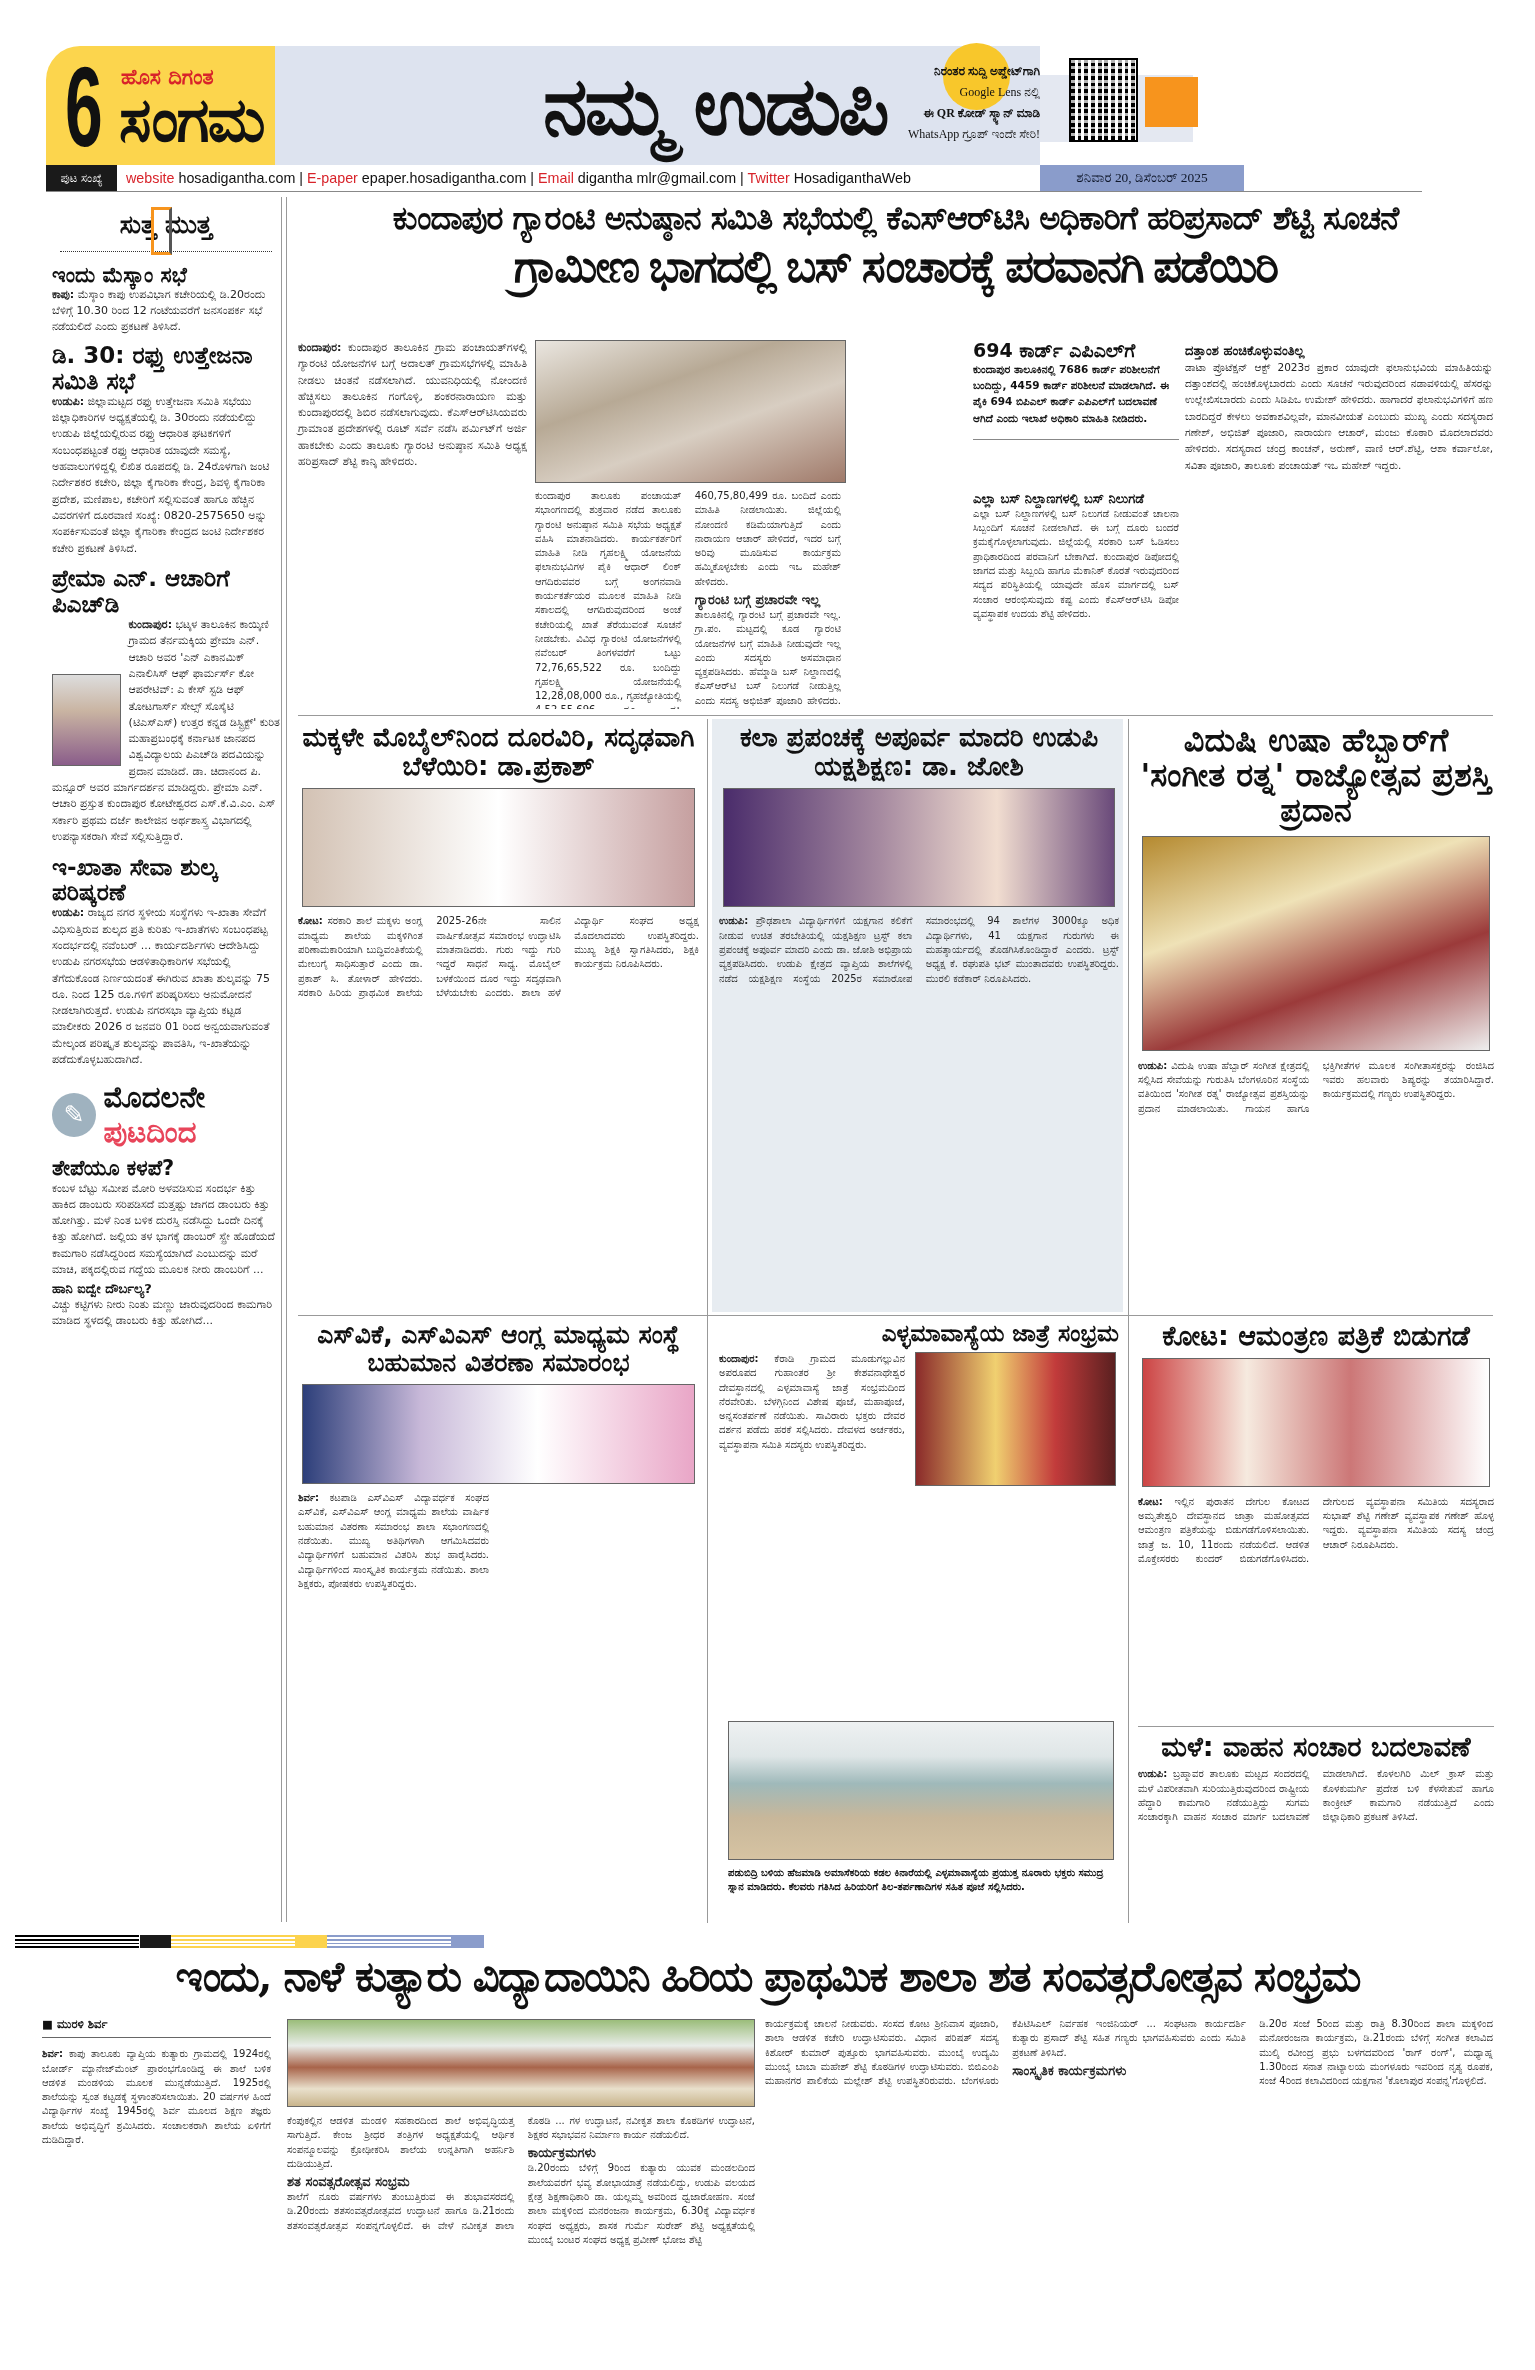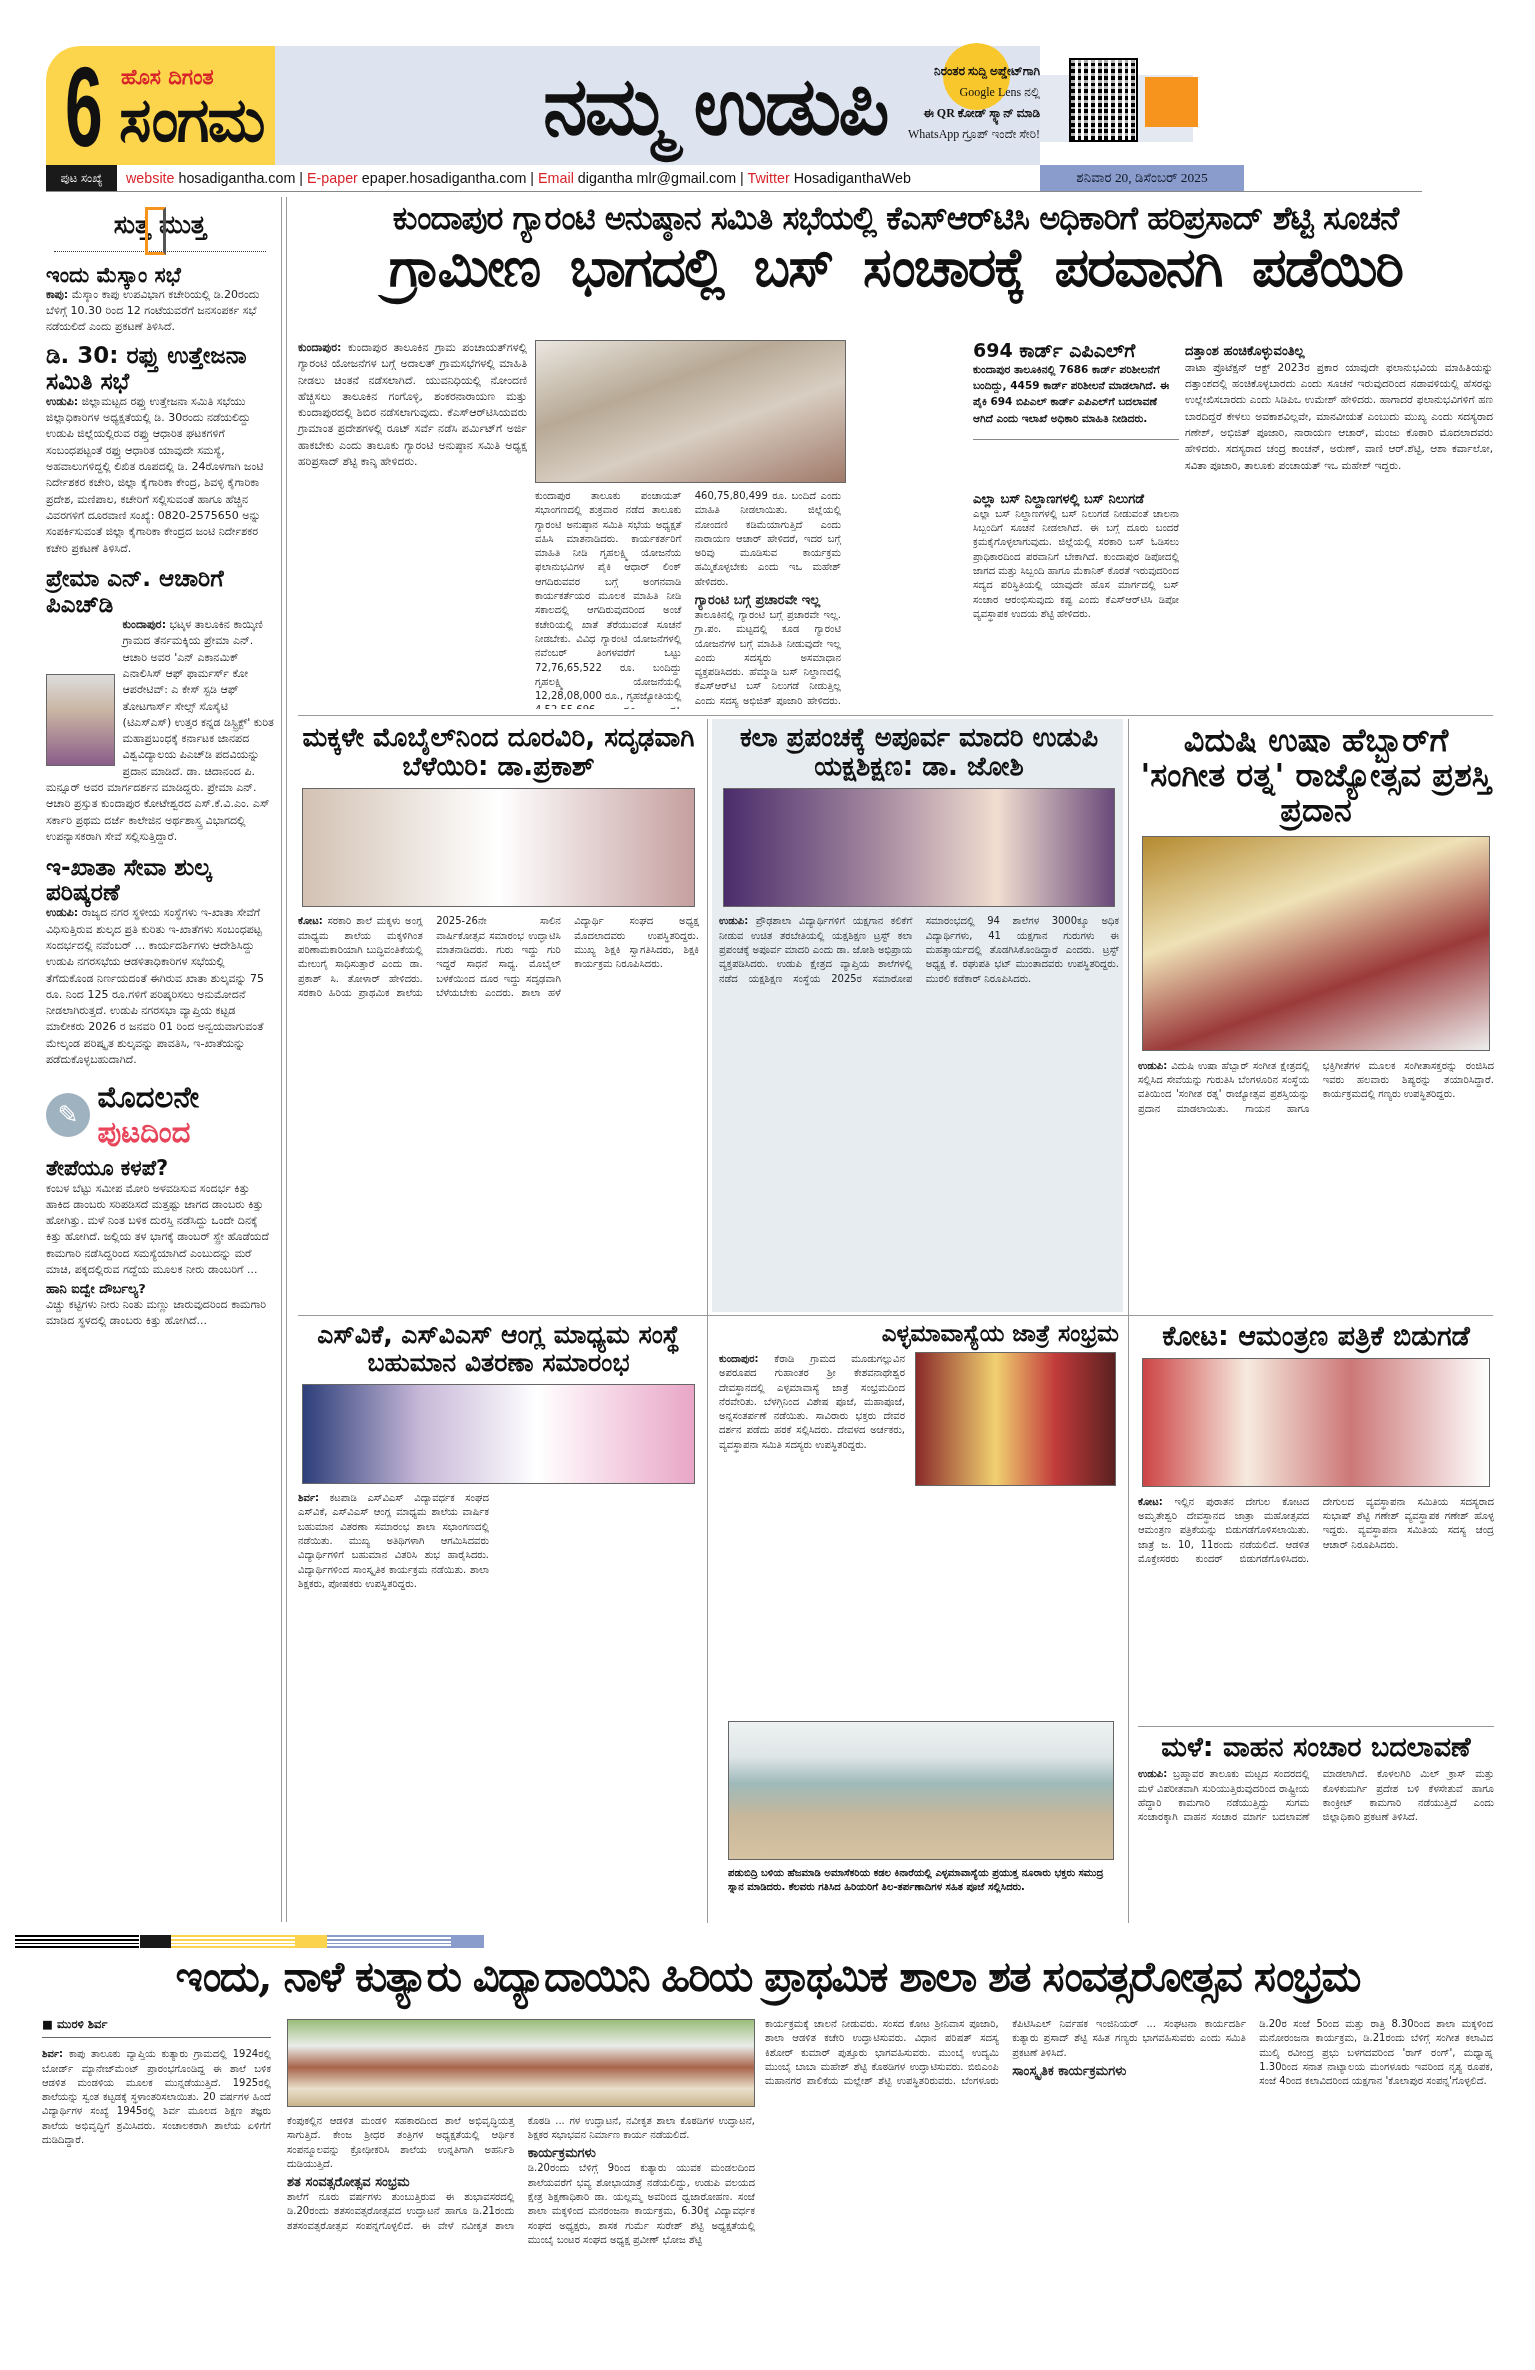--- a/index.html
+++ b/index.html
@@ -74,7 +74,7 @@
 
 <div class="abs vrule" style="left:281px;top:197px;height:1725px"></div>
 
-<div class="abs" style="left:46px;top:201px;width:228px">
+<div class="abs" style="left:52px;top:201px;width:228px">
   <div style="text-align:center;font-size:25px;font-weight:bold;height:57px;line-height:48px;position:relative">
     <span>ಸುತ್ತ ಮುತ್ತ</span>
     <div style="position:absolute;left:7.6px;right:7.6px;bottom:5.7px;border-bottom:1px dotted #333"></div>

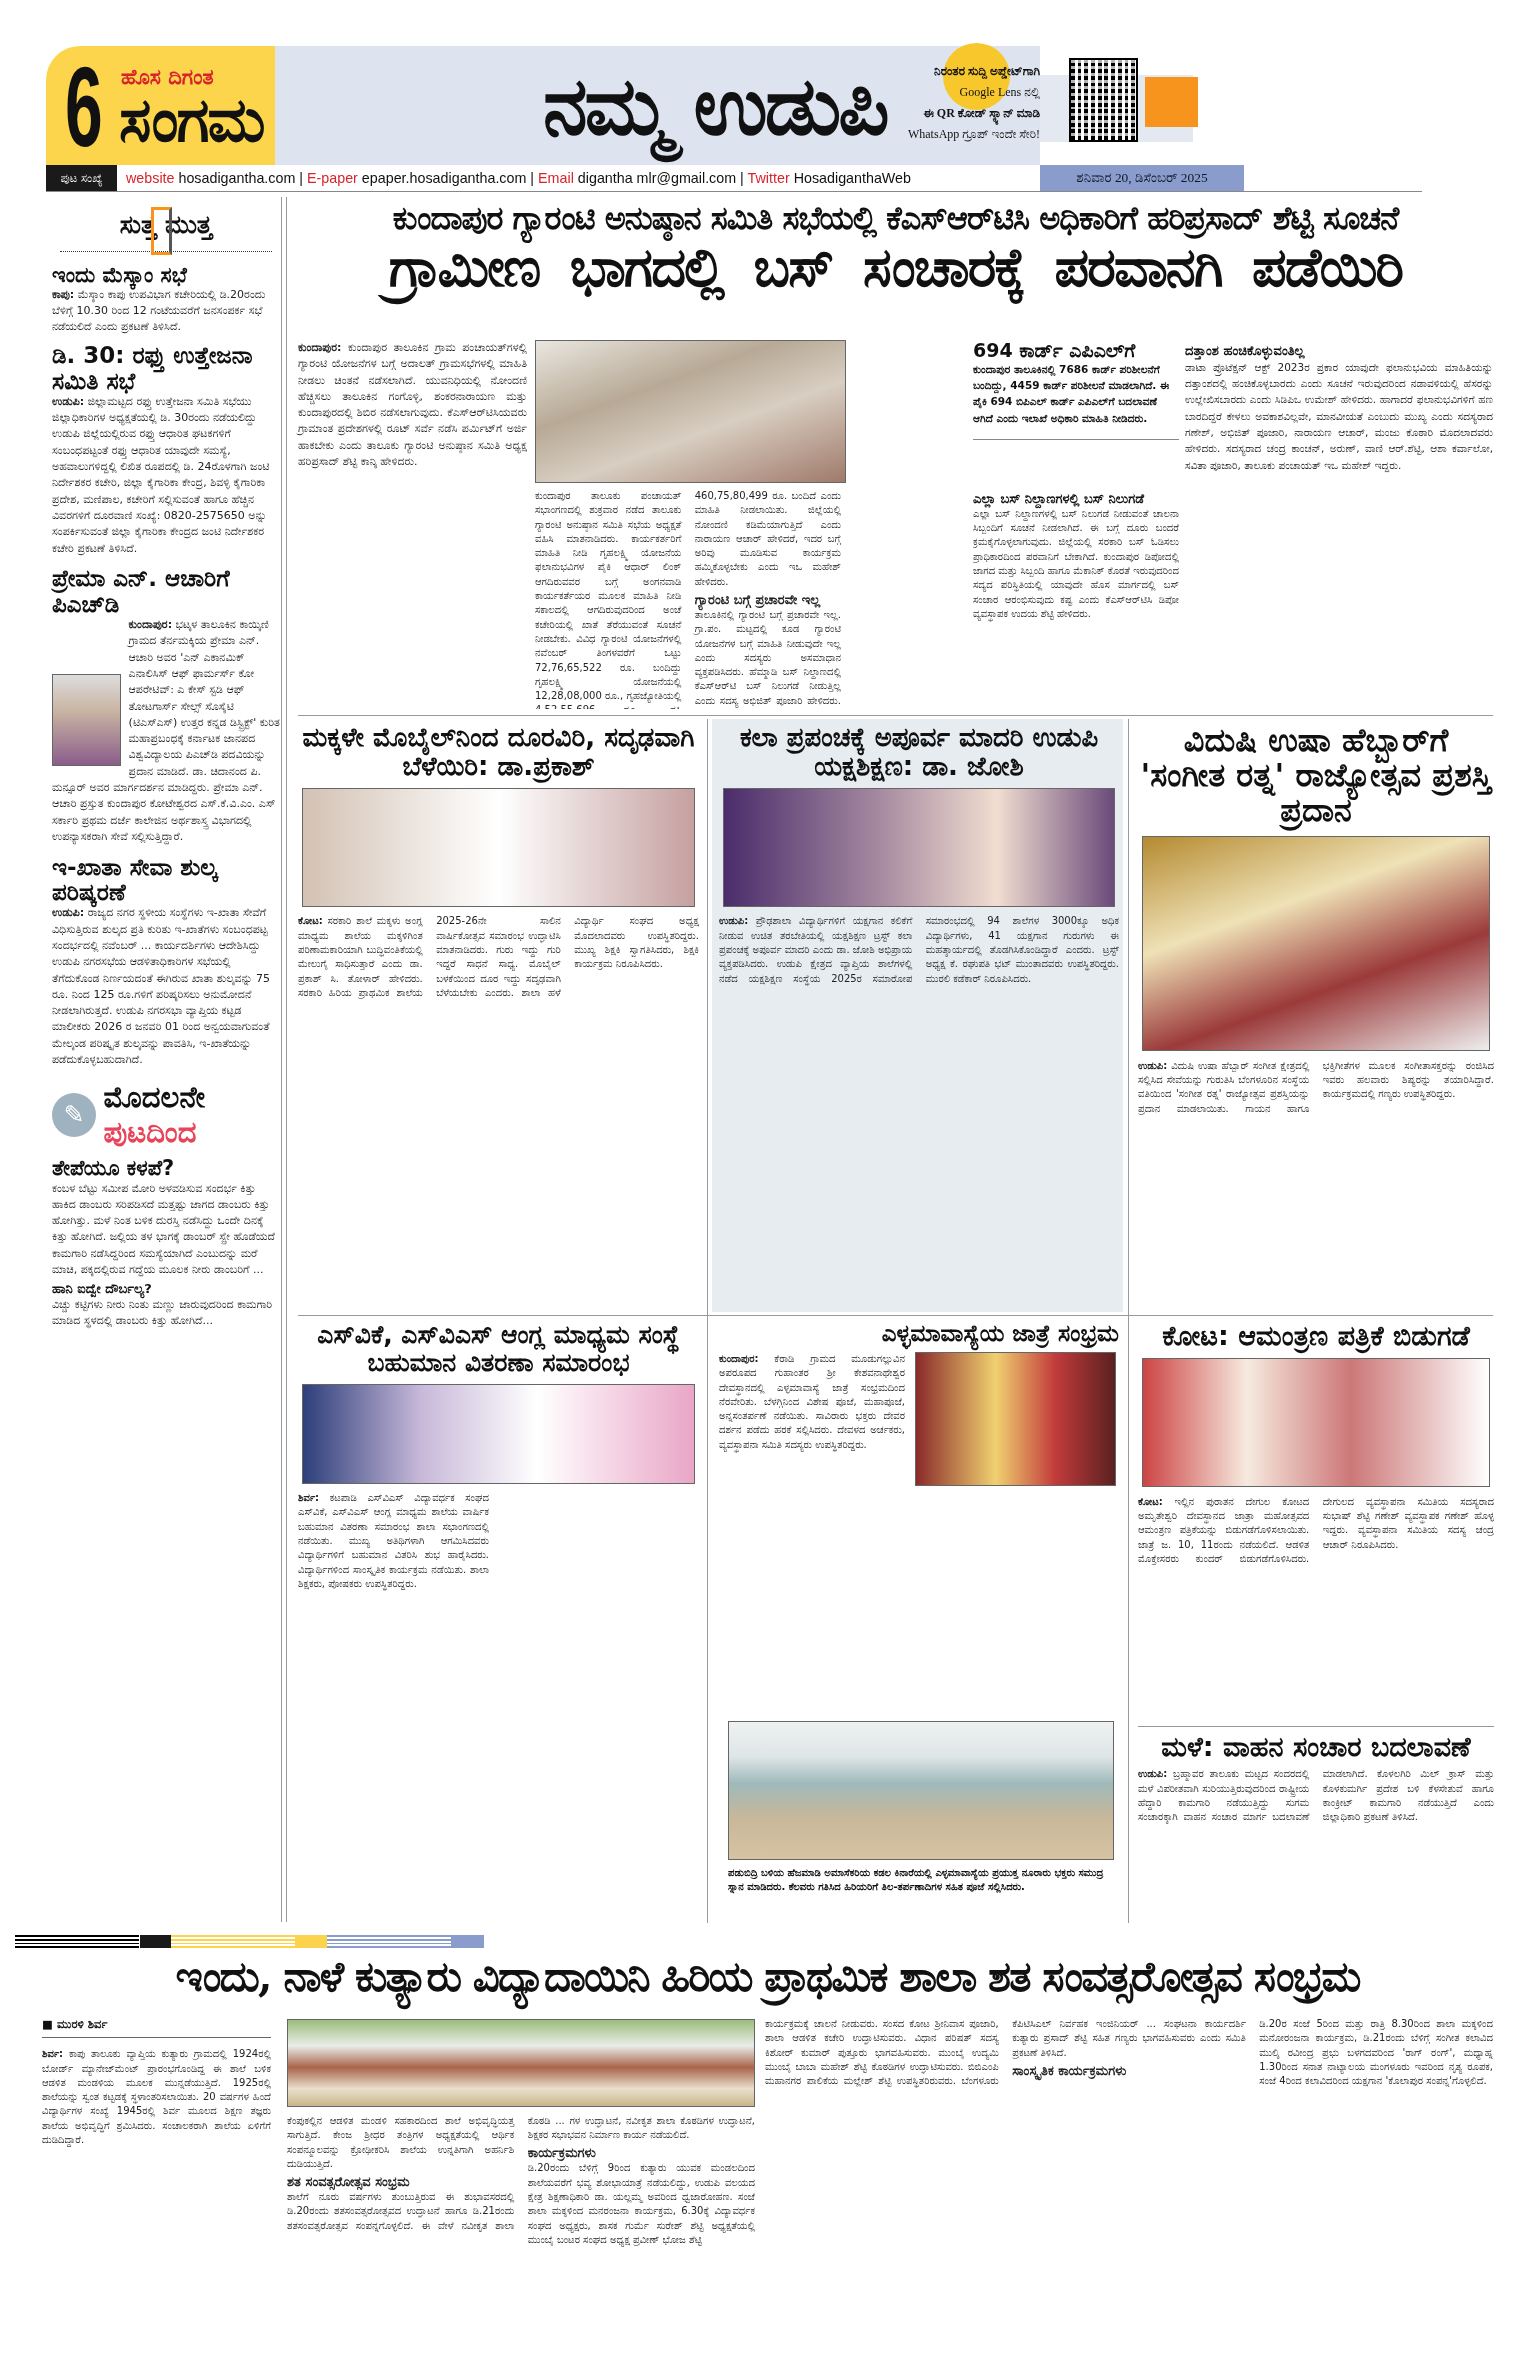--- a/index.html
+++ b/index.html
@@ -115,7 +115,7 @@
 
 <div class="abs" style="left:298px;top:201px;width:1195px">
   <div class="headline" style="font-size:32px;text-align:center;white-space:nowrap;letter-spacing:-1px">ಕುಂದಾಪುರ ಗ್ಯಾರಂಟಿ ಅನುಷ್ಠಾನ ಸಮಿತಿ ಸಭೆಯಲ್ಲಿ ಕೆಎಸ್ಆರ್‌ಟಿಸಿ ಅಧಿಕಾರಿಗೆ ಹರಿಪ್ರಸಾದ್ ಶೆಟ್ಟಿ ಸೂಚನೆ</div>
-  <div class="headline" style="font-size:54px;text-align:center;white-space:nowrap;letter-spacing:-1.9px;margin-top:5.7px;font-family:Liberation Mono, monospace">ಗ್ರಾಮೀಣ ಭಾಗದಲ್ಲಿ ಬಸ್ ಸಂಚಾರಕ್ಕೆ ಪರವಾನಗಿ ಪಡೆಯಿರಿ</div>
+  <div class="headline" style="font-size:45px;text-align:center;white-space:nowrap;letter-spacing:-1.9px;margin-top:5.7px;font-family:Liberation Sans, sans-serif">ಗ್ರಾಮೀಣ ಭಾಗದಲ್ಲಿ ಬಸ್ ಸಂಚಾರಕ್ಕೆ ಪರವಾನಗಿ ಪಡೆಯಿರಿ</div>
 </div>
 <div class="abs" style="left:298px;top:340px;width:229px">
   <p class="body"><b>ಕುಂದಾಪುರ:</b> <span>ಕುಂದಾಪುರ ತಾಲೂಕಿನ ಗ್ರಾಮ ಪಂಚಾಯತ್‌ಗಳಲ್ಲಿ ಗ್ಯಾರಂಟಿ ಯೋಜನೆಗಳ ಬಗ್ಗೆ ಅದಾಲತ್ ಗ್ರಾಮಸಭೆಗಳಲ್ಲಿ ಮಾಹಿತಿ ನೀಡಲು ಚಿಂತನೆ ನಡೆಸಲಾಗಿದೆ. ಯುವನಿಧಿಯಲ್ಲಿ ನೋಂದಣಿ ಹೆಚ್ಚಿಸಲು ತಾಲೂಕಿನ ಗಂಗೊಳ್ಳಿ, ಶಂಕರನಾರಾಯಣ ಮತ್ತು ಕುಂದಾಪುರದಲ್ಲಿ ಶಿಬಿರ ನಡೆಸಲಾಗುವುದು. ಕೆಎಸ್‌ಆರ್‌ಟಿಸಿಯವರು ಗ್ರಾಮಾಂತ ಪ್ರದೇಶಗಳಲ್ಲಿ ರೂಟ್ ಸರ್ವೆ ನಡೆಸಿ ಪರ್ಮಿಟ್‌ಗೆ ಅರ್ಜಿ ಹಾಕಬೇಕು ಎಂದು ತಾಲೂಕು ಗ್ಯಾರಂಟಿ ಅನುಷ್ಠಾನ ಸಮಿತಿ ಅಧ್ಯಕ್ಷ ಹರಿಪ್ರಸಾದ್ ಶೆಟ್ಟಿ ಕಾನ್ಕಿ ಹೇಳಿದರು.</span></p>

